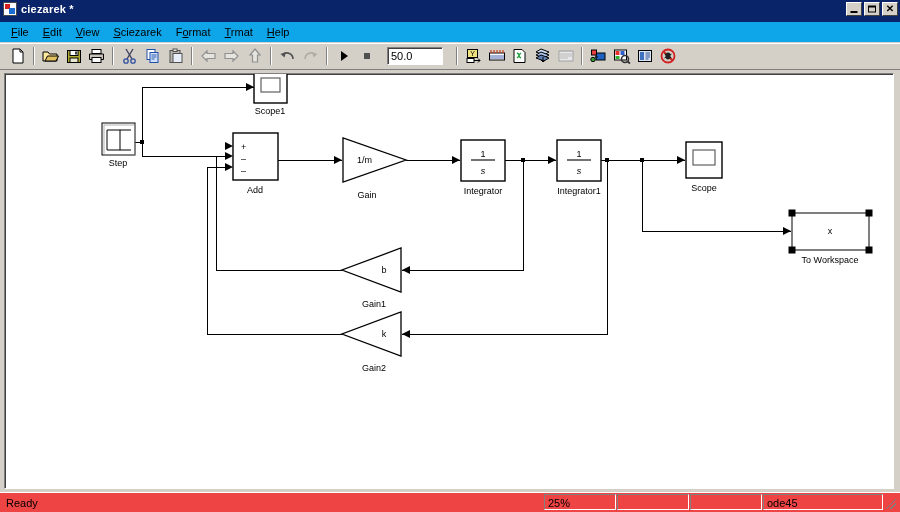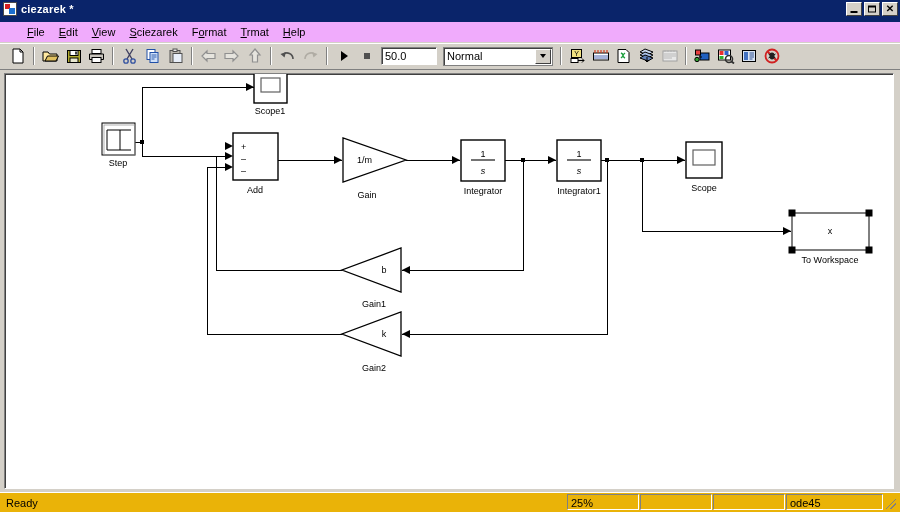--- a/index.html
+++ b/index.html
@@ -83,9 +83,9 @@
   
   .menubar {
     height: 20px;
-    background: #f0abfc;
+    background: #0ea5e9;
     display: flex; align-items: center;
-    padding-left: 20px;
+    padding-left: 4px;
     border-bottom: 1px solid #d4d0c8;
   }
   .menu-item {

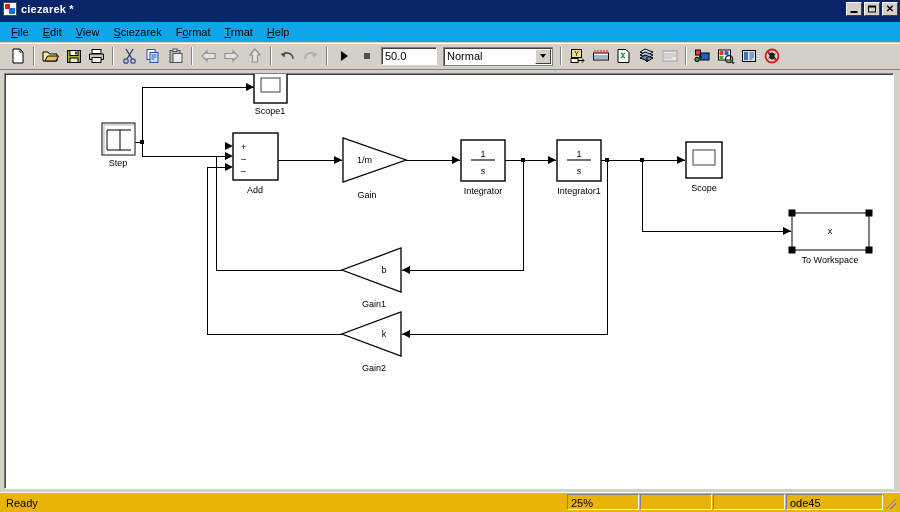--- a/index.html
+++ b/index.html
@@ -122,7 +122,7 @@
     box-sizing: border-box;
     font-size: 11px;
     padding: 2px 6px 0 3px;
-    margin: 0 3px;
+    margin: 0 9px;
     color: #000;
   }
   .tb-select {

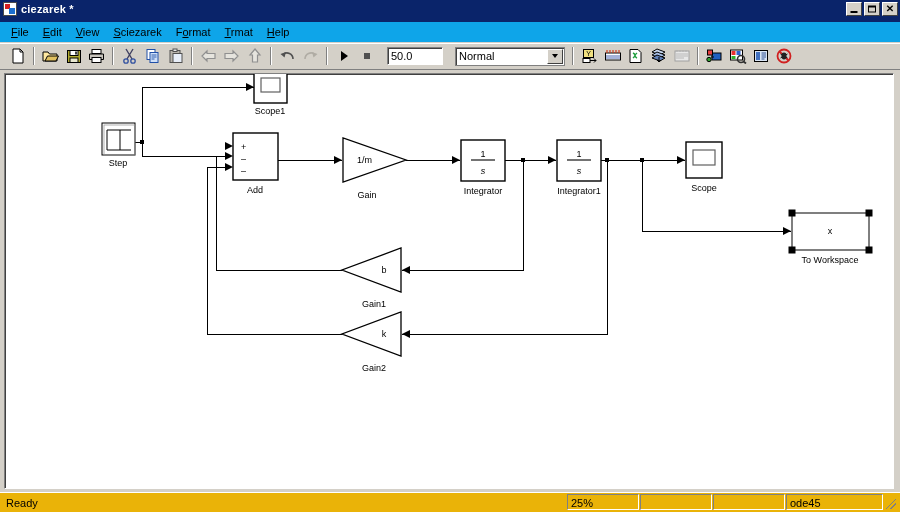--- a/index.html
+++ b/index.html
@@ -339,12 +339,6 @@
 
     <div class="tb-field" placeholder="10.0">50.0</div>
 
-    <div class="tb-select">
-      <span>Normal</span>
-      <span class="arrowbox">
-          <i class="caret-down"></i>
-        </span>
-    </div>
     <div class="tb-sep"></div>
 
     <div class="tb-btn">

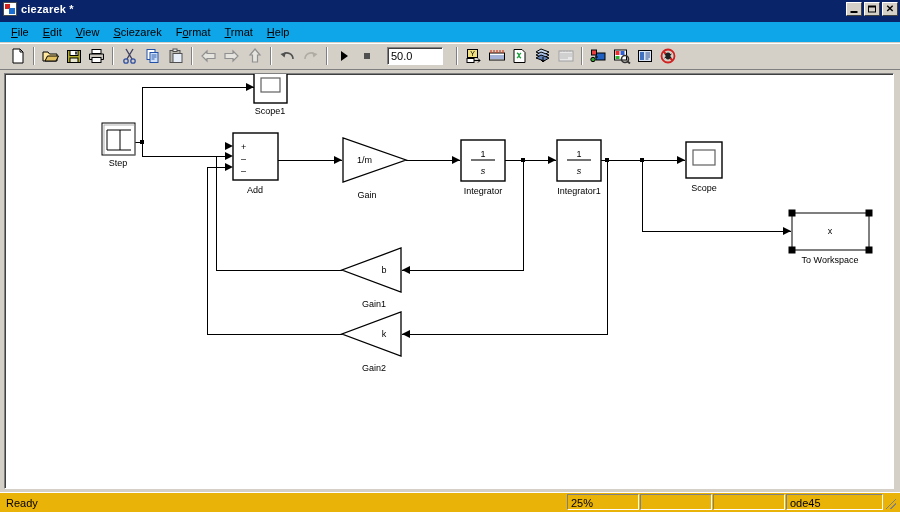--- a/index.html
+++ b/index.html
@@ -173,7 +173,7 @@
   
   .statusbar {
     height: 20px;
-    background: #eab308;
+    background: #ef4444;
     display: flex; align-items: stretch;
     padding: 1px 2px 2px 2px;
     box-sizing: border-box;

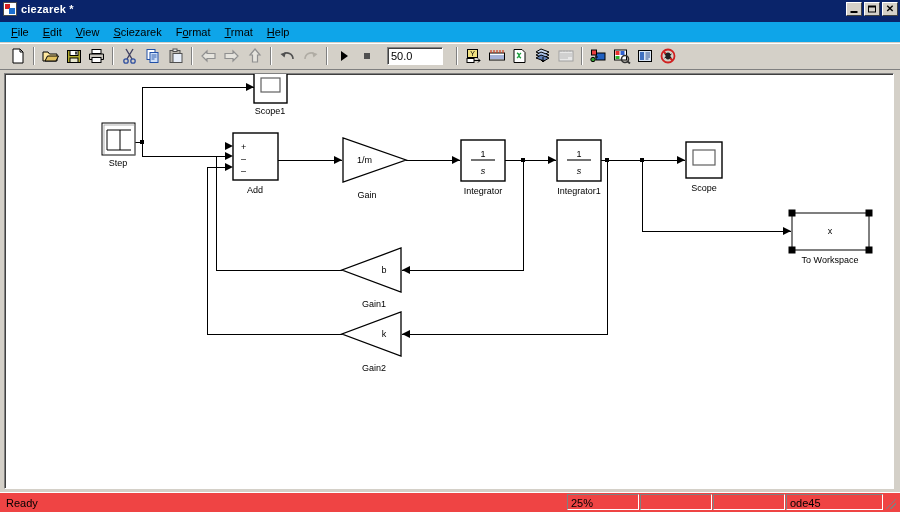--- a/index.html
+++ b/index.html
@@ -192,7 +192,7 @@
   .sb-zoom { width: 72px; }
   .sb-blank1 { width: 72px; }
   .sb-blank2 { width: 72px; }
-  .sb-solver { width: 97px; }
+  .sb-solver { width: 120px; }
   .sb-grip {
     width: 14px;
     position: relative;

